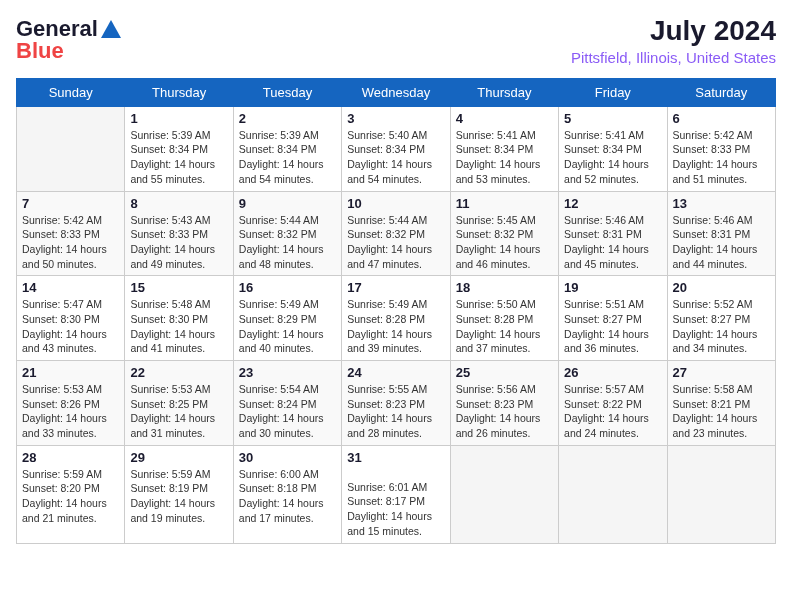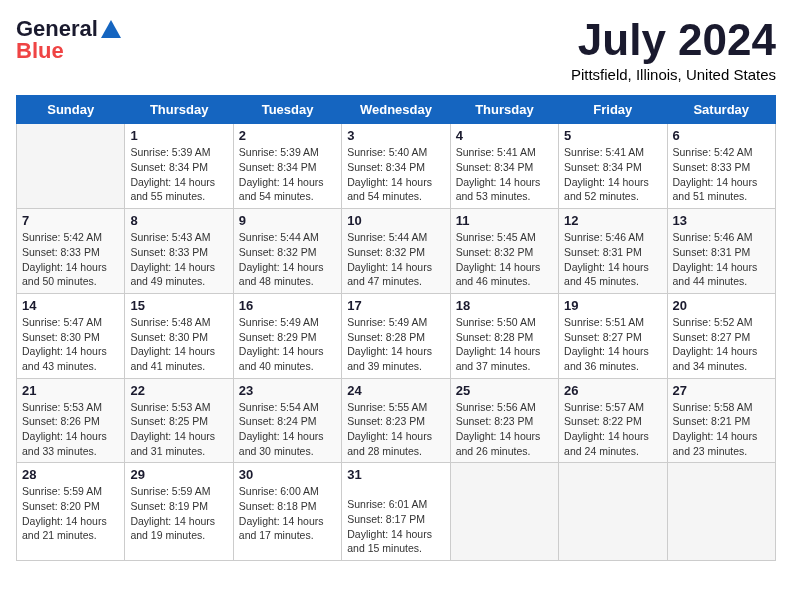--- a/index.html
+++ b/index.html
@@ -46,7 +46,7 @@
       text-align: right;
     }
     .month-title {
-      font-size: 44px;
+      font-size: 28px;
       font-weight: bold;
       color: #1a1a2e;
       line-height: 1.1;

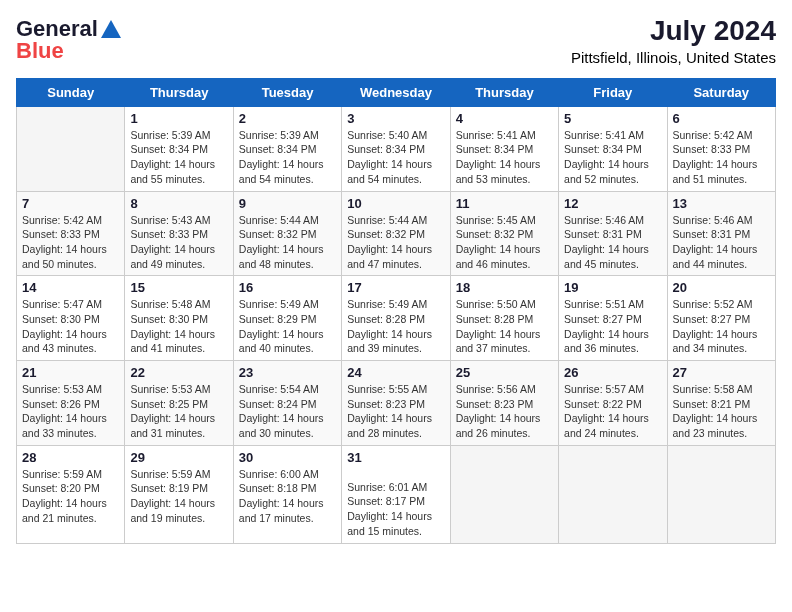--- a/index.html
+++ b/index.html
@@ -53,7 +53,7 @@
     }
     .location-title {
       font-size: 15px;
-      color: #000000;
+      color: #8b5cf6;
       margin-top: 2px;
     }
     .calendar {

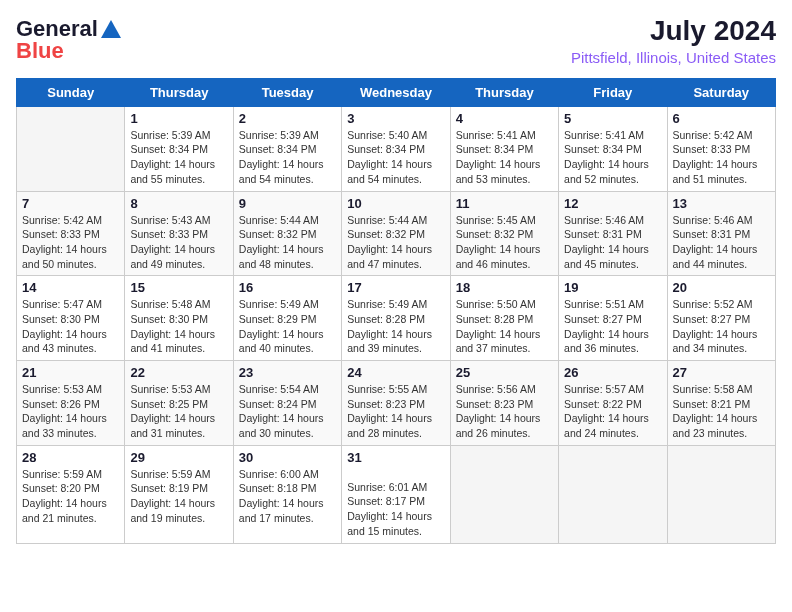--- a/index.html
+++ b/index.html
@@ -67,7 +67,7 @@
       text-align: center;
       padding: 6px 4px;
       font-size: 13px;
-      font-weight: bold;
+      font-weight: normal;
       border: 1px solid #1565c0;
     }
     .calendar tbody tr td {

